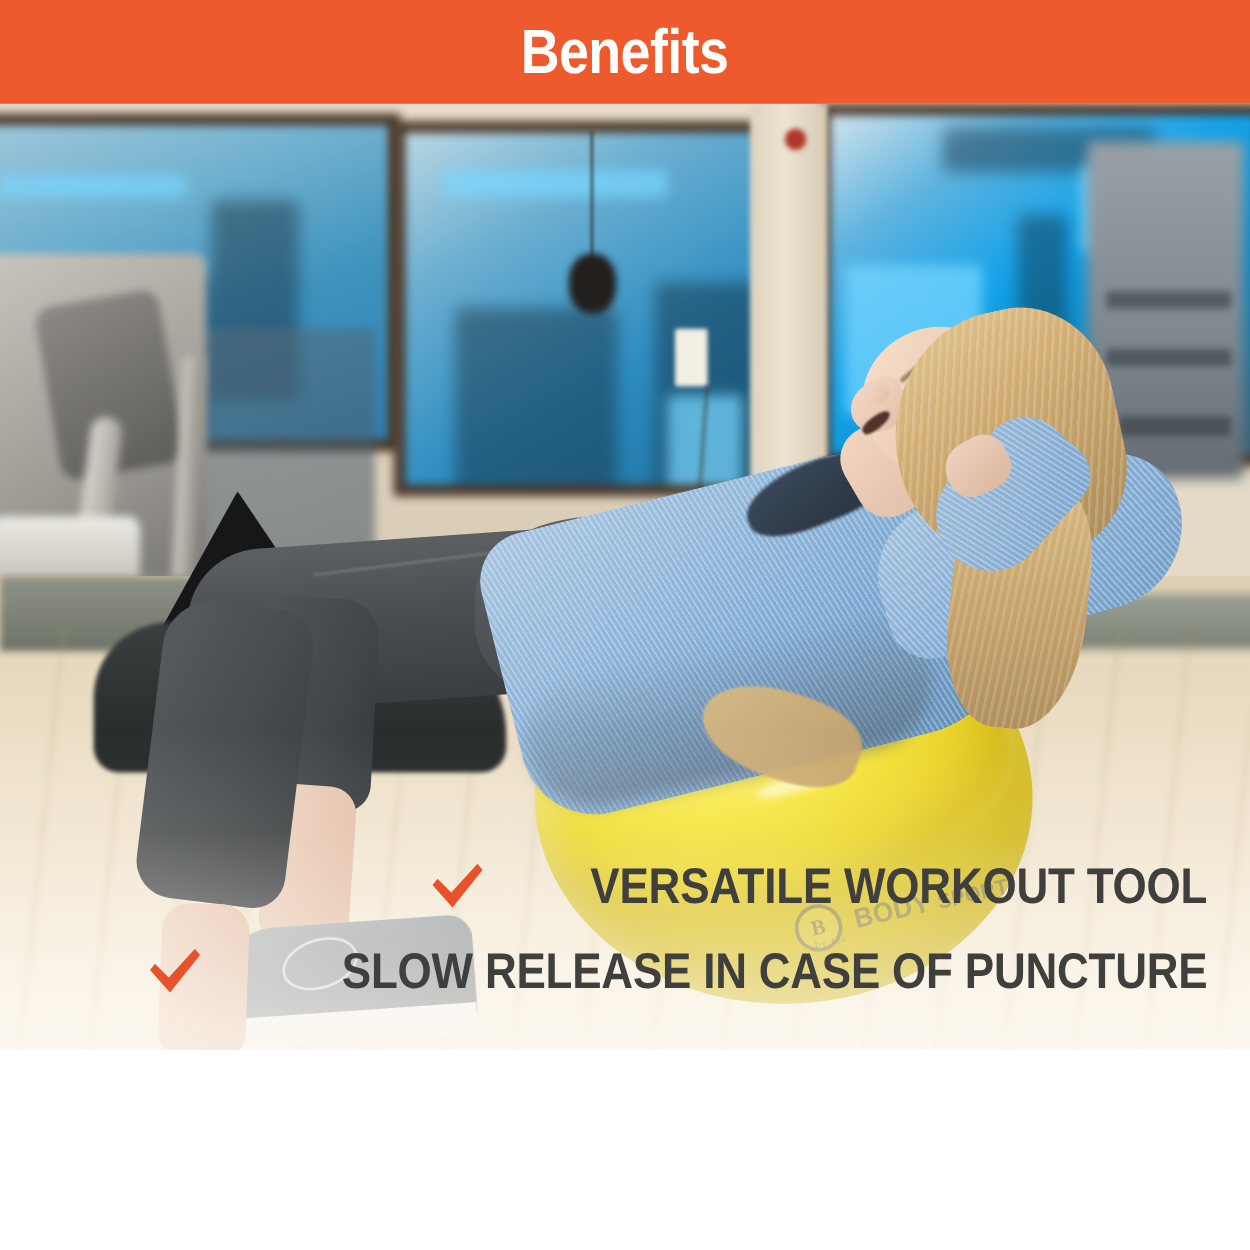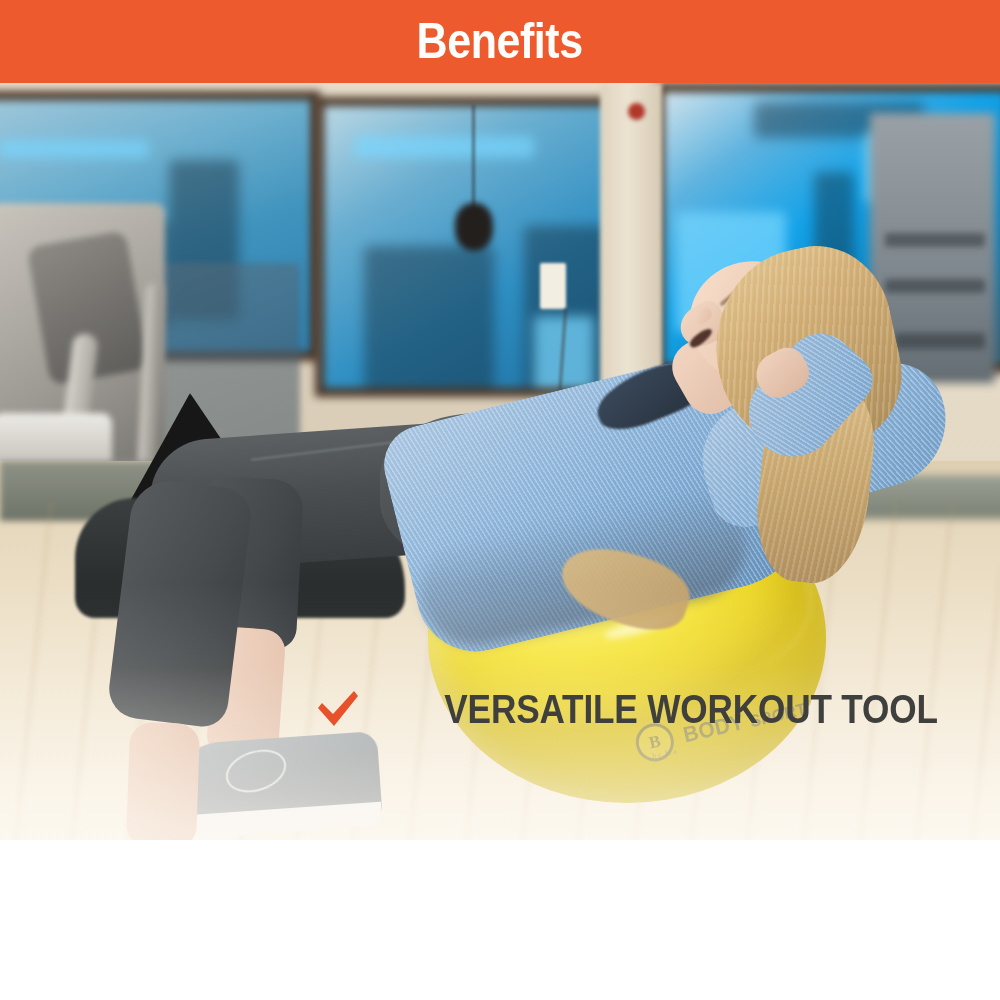--- a/index.html
+++ b/index.html
@@ -658,7 +658,7 @@
     display: flex;
     align-items: center;
     justify-content: flex-end;
-    padding-right: 62px;
+    padding-right: 34px;
   }
   .check-icon {
     flex: 0 0 auto;

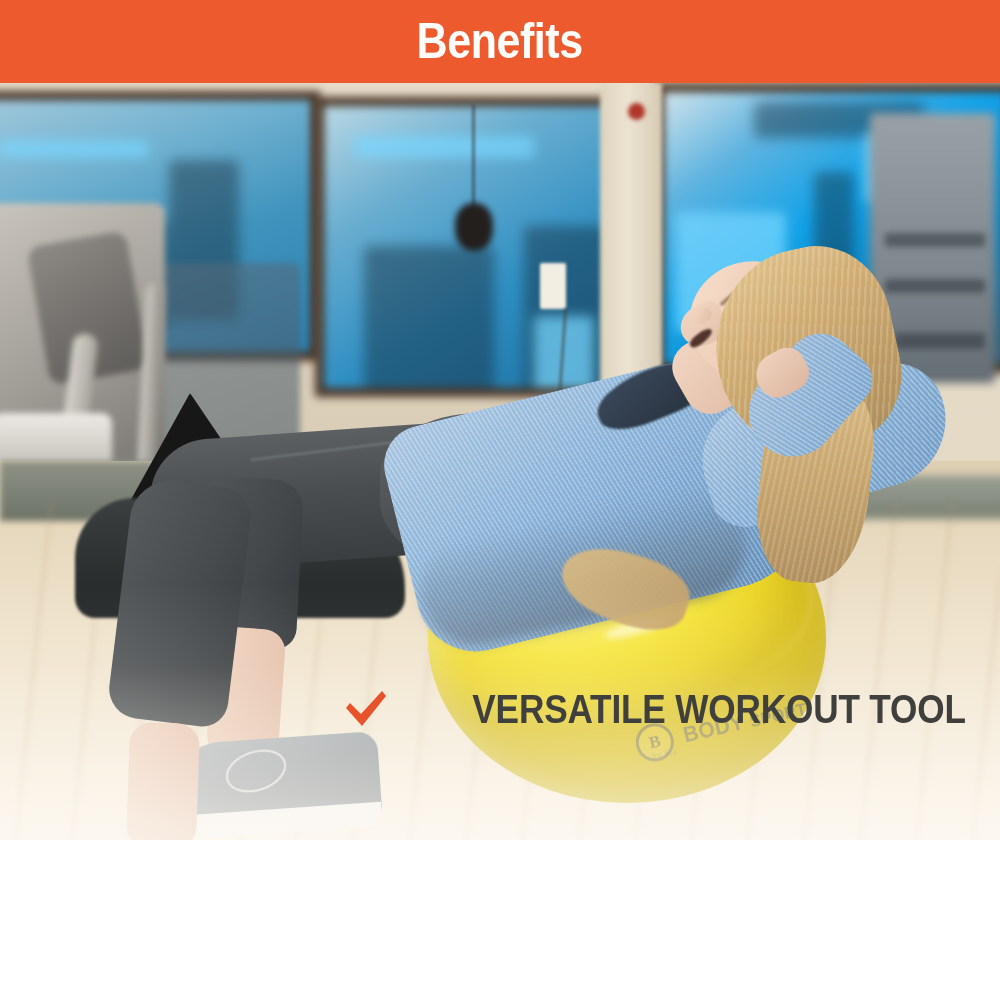--- a/index.html
+++ b/index.html
@@ -826,6 +826,12 @@
     </div>
 
 
+    <div class="bullet-row">
+      <svg class="check-icon" viewBox="0 0 46 42">
+        <path d="M3 20 L7 15 L18 26 L39 3 L43 8 L19 38 Z" fill="#E8522A"></path>
+      </svg>
+      <div class="bullet-text">SLOW RELEASE IN CASE OF PUNCTURE</div>
+    </div>
 
   </div>
 

